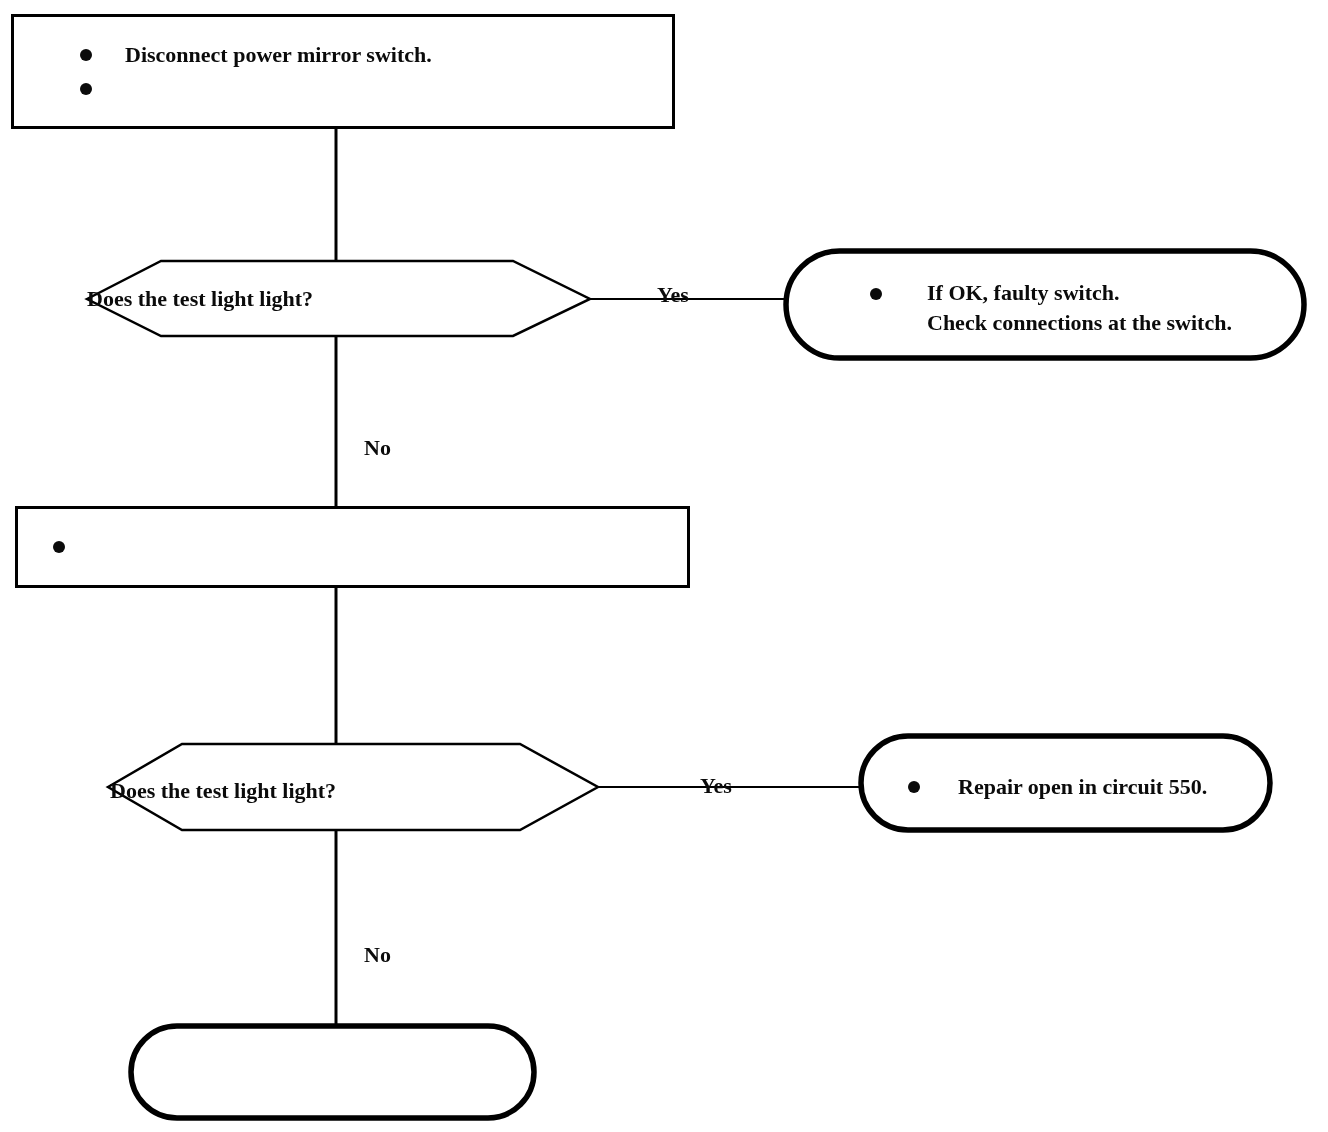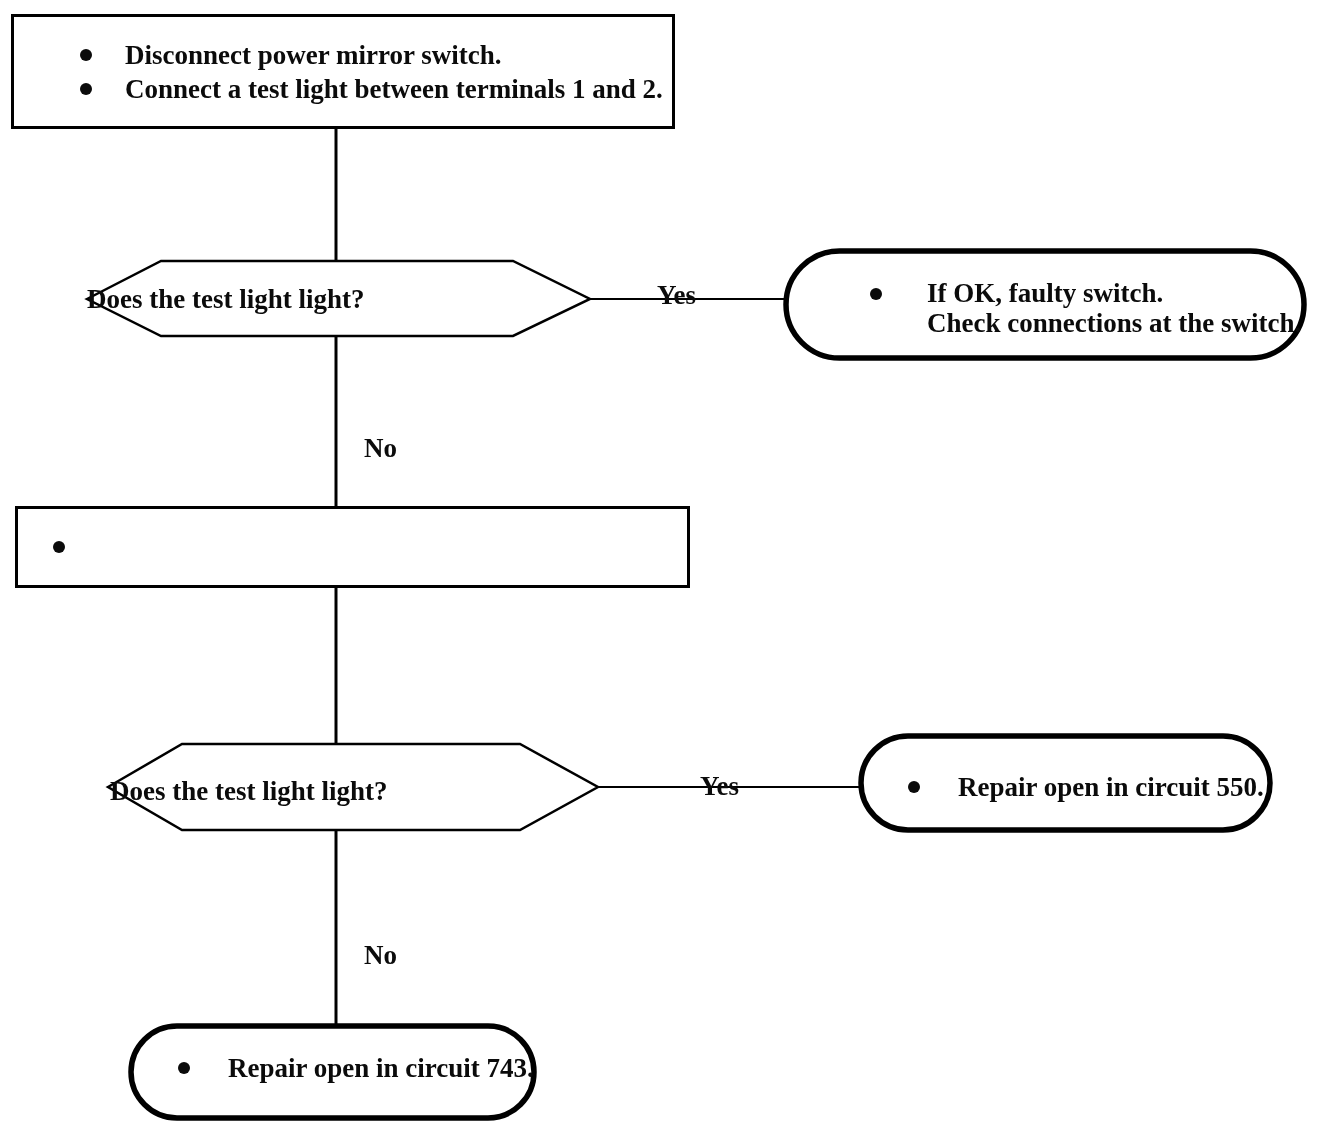--- a/index.html
+++ b/index.html
@@ -9,7 +9,7 @@
     height: 1132px;
     background: #ffffff;
     font-family: "Liberation Serif", "DejaVu Serif", serif;
-    font-size: 27px;
+    font-size: 22px;
     font-weight: 600;
     color: #0b0b0b;
     overflow: hidden;

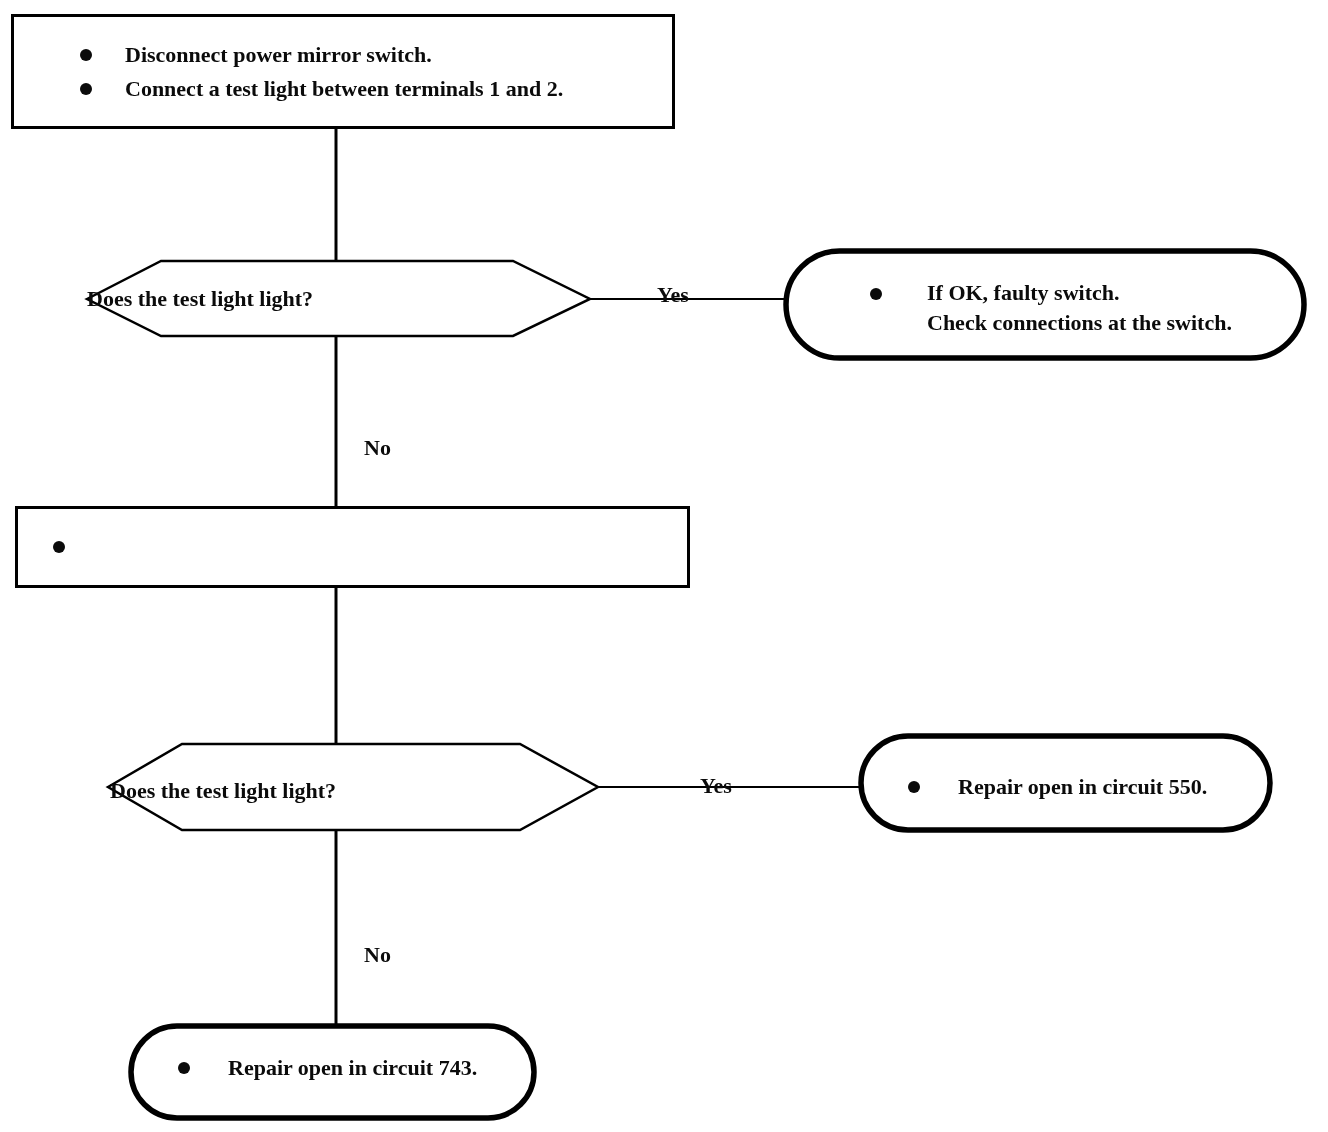--- a/index.html
+++ b/index.html
@@ -62,7 +62,6 @@
   </div>
   <div class="brow" style="left:80px; top:72px;">
     <span class="dot"></span>
-    <span>Connect a test light between terminals 1 and 2.</span>
   </div>
 
   <div class="decision-label" style="left:87px; top:286px; width:503px;">Does the test light light?</div>

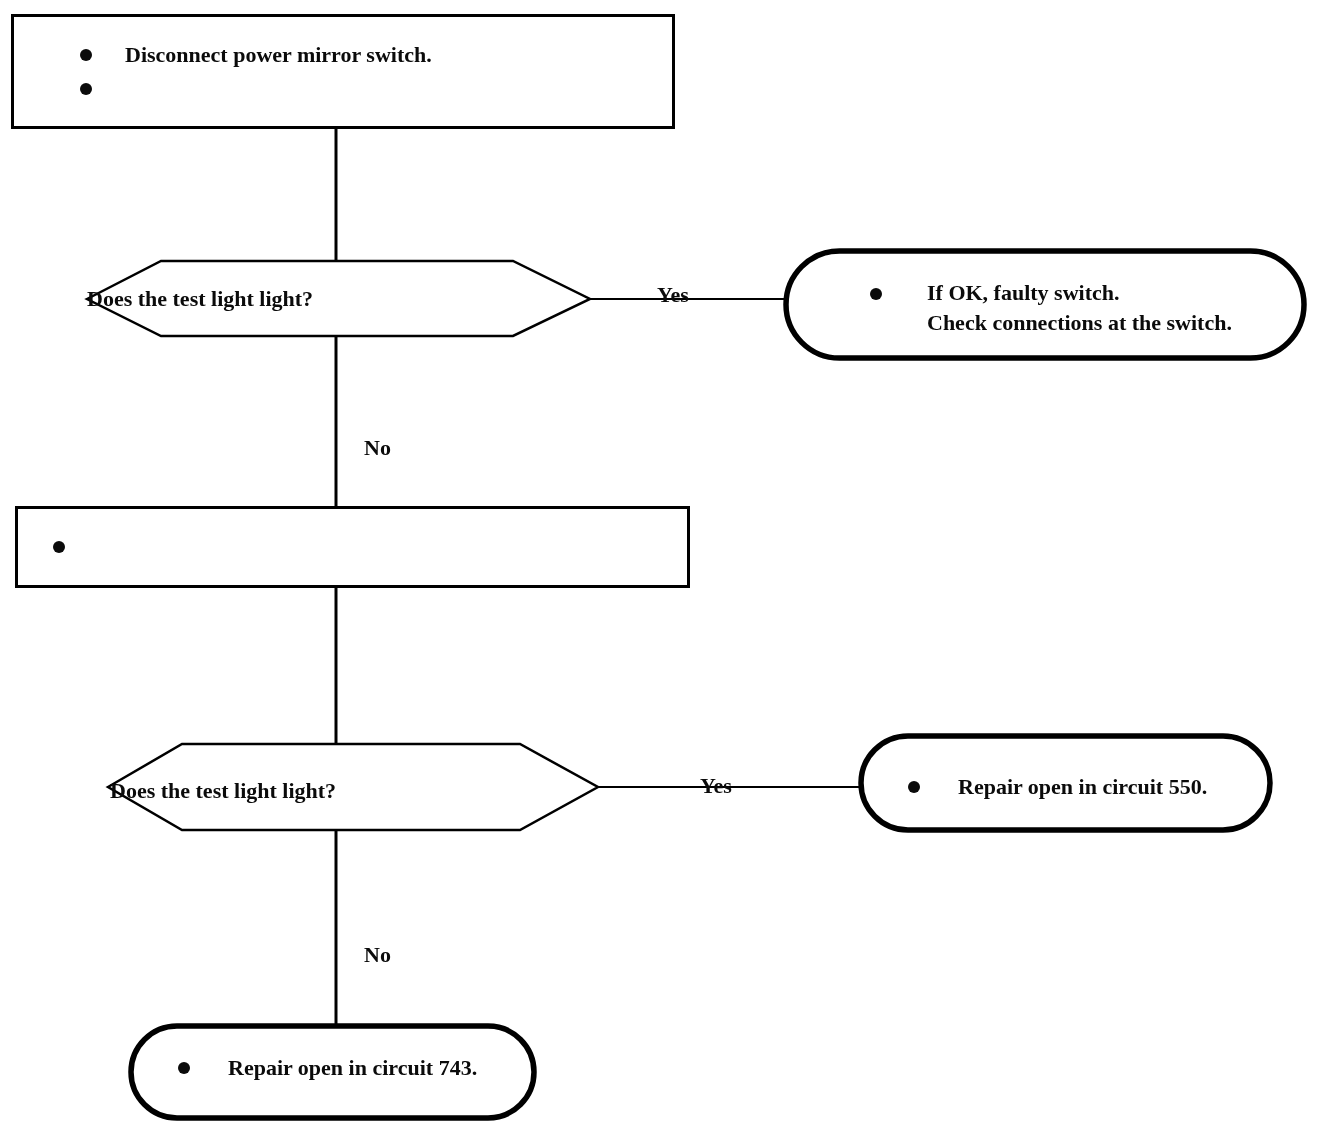--- a/index.html
+++ b/index.html
@@ -89,10 +89,6 @@
     <span>Repair open in circuit 550.</span>
   </div>
 
-  <div class="brow30" style="left:178px; top:1053px; padding-left:50px;">
-    <span class="dot"></span>
-    <span>Repair open in circuit 743.</span>
-  </div>
 
 </div>
 

